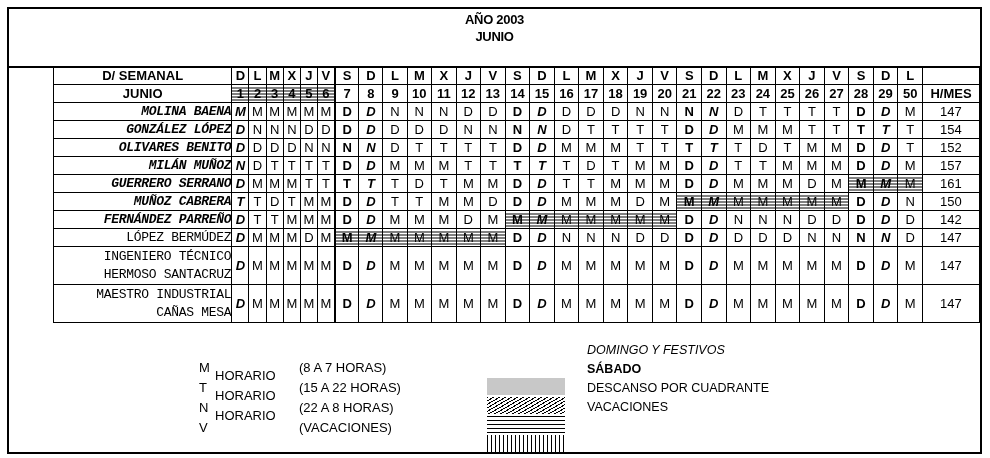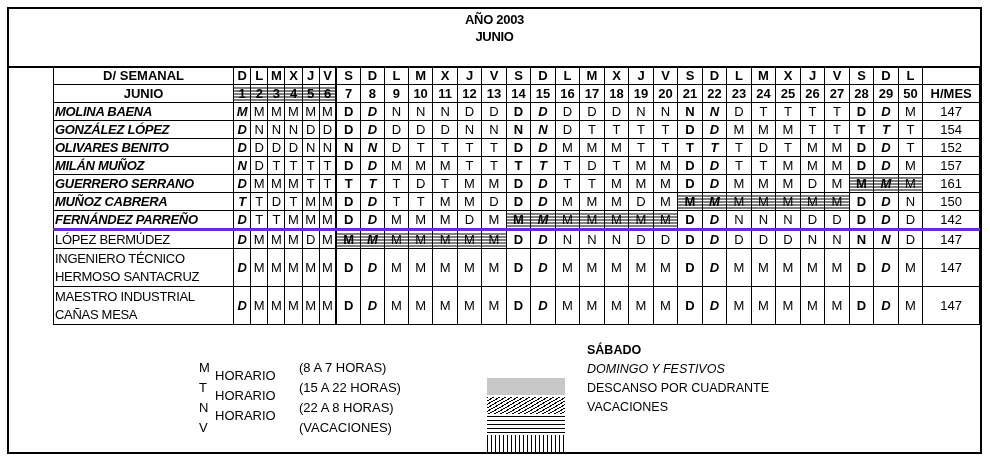--- a/index.html
+++ b/index.html
@@ -17,8 +17,8 @@
                   font-size: 13px; height: 17px; line-height: 17px; overflow: hidden;
                   white-space: nowrap; }
   table.grid tr.hdr td { font-weight: bold; }
-  table.grid td.name { text-align: left; padding-left: 1px; font-weight: bold; font-style: italic;
-                       letter-spacing: -0.3px; }
+  table.grid td.name { text-align: right; padding-left: 1px; font-weight: bold; font-style: italic;
+                       letter-spacing: -0.3px; font-family: Liberation Mono, monospace; }
   table.grid td.name.plain { font-weight: normal; font-style: normal; }
   table.grid td.name.two { white-space: normal; line-height: 18px; }
   table.grid td.hdrname { text-align: center; font-weight: bold; }

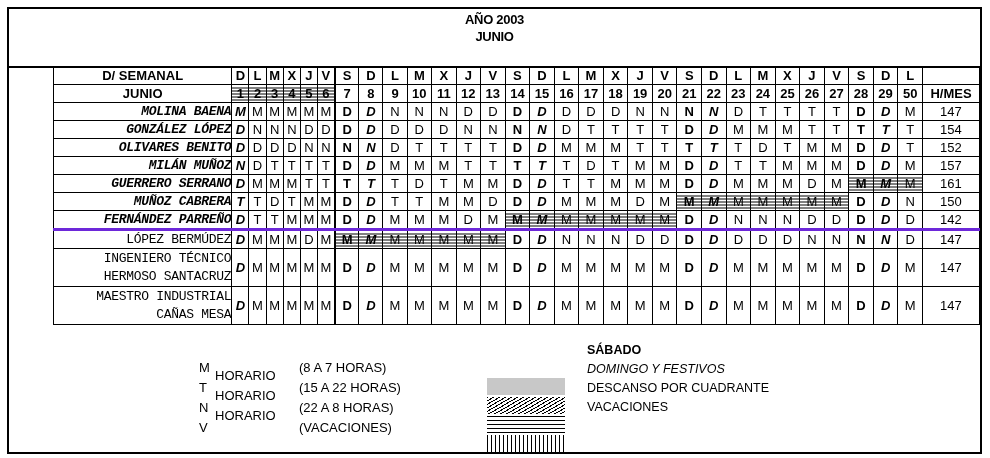--- a/index.html
+++ b/index.html
@@ -27,7 +27,7 @@
   td.sun { font-weight: bold; font-style: italic; }
   td.thick-l { border-left: 2px solid #000 !important; }
   td.hmes { font-size: 13px; }
-  tr.sep-top td { border-top: 3px solid #6d28d9; }
+  tr.sep-top td { border-top: 1px solid #6d28d9; }
   .corre { background-image: repeating-linear-gradient(to bottom, transparent 0, transparent 2px, #000 2px, #000 3px); }
   .legend { position: absolute; left: 0; top: 331px; width: 100%; height: 112px; }
   .leg-left { position: absolute; left: 190px; top: 18px; font-size: 13px; }

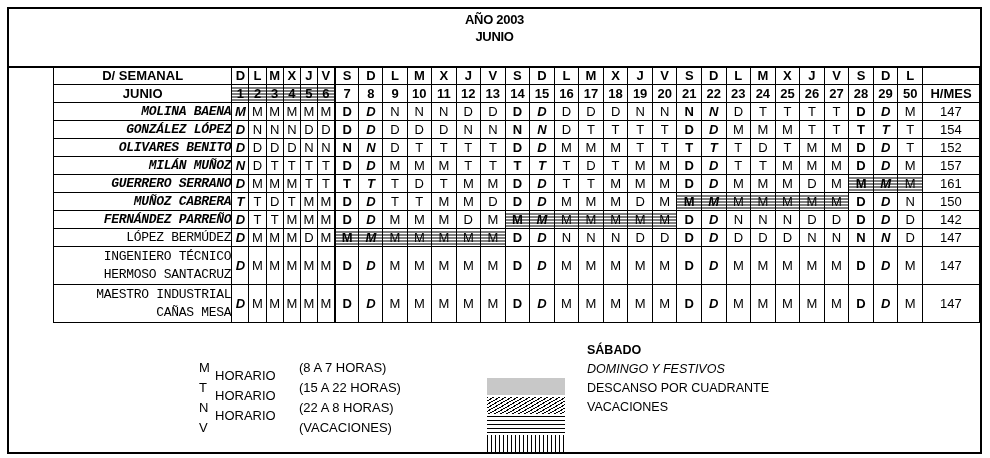--- a/index.html
+++ b/index.html
@@ -532,8 +532,8 @@
     </div>
 
     <div class="leg-right">
+      <div class="leg-row" style="font-style:italic;">DOMINGO Y FESTIVOS</div>
       <div class="leg-row" style="font-weight:bold;">SÁBADO</div>
-      <div class="leg-row" style="font-style:italic;">DOMINGO Y FESTIVOS</div>
       <div class="leg-row">DESCANSO POR CUADRANTE</div>
       <div class="leg-row">VACACIONES</div>
     </div>

